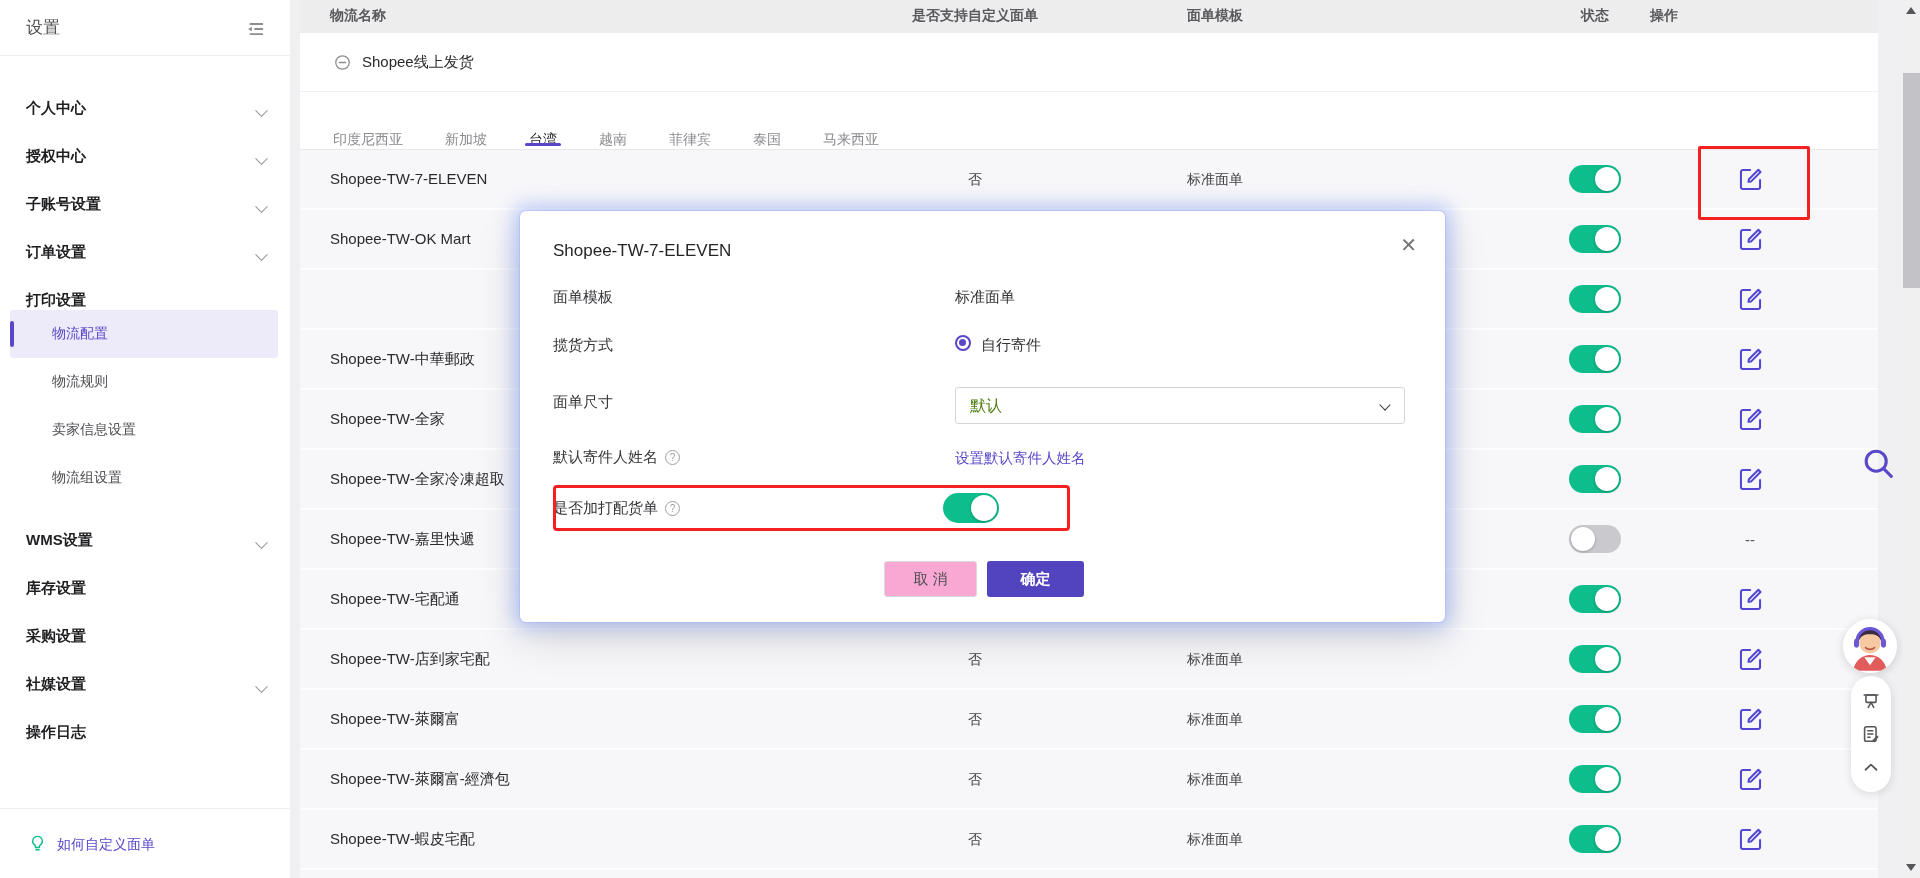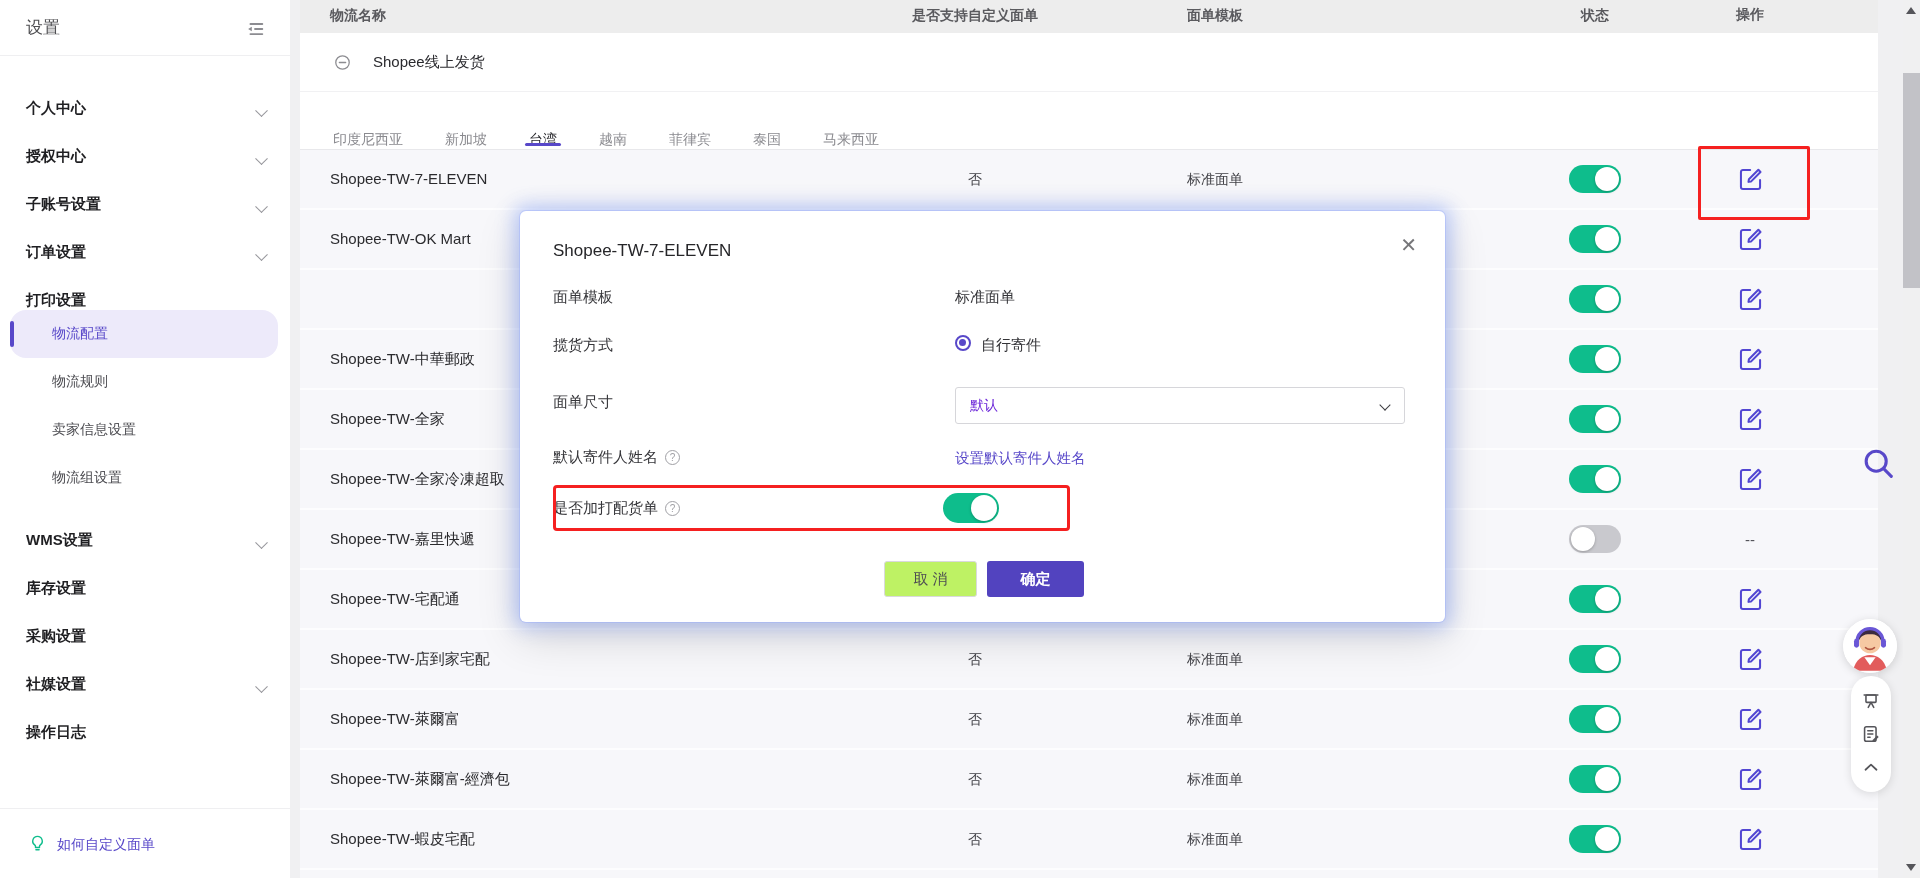--- a/index.html
+++ b/index.html
@@ -49,7 +49,7 @@
   .hc-custom{left:575px;width:200px;text-align:center;}
   .hc-tpl{left:815px;width:200px;text-align:center;}
   .hc-status{left:1195px;width:200px;text-align:center;}
-  .hc-action{left:1350px;width:200px;text-align:center;font-family:Liberation Serif, serif;}
+  .hc-action{left:1350px;width:200px;}
 
   .toggle{width:52px;height:28px;border-radius:14px;position:relative;cursor:pointer;}
   .toggle.on{background:#0ebd8c;}

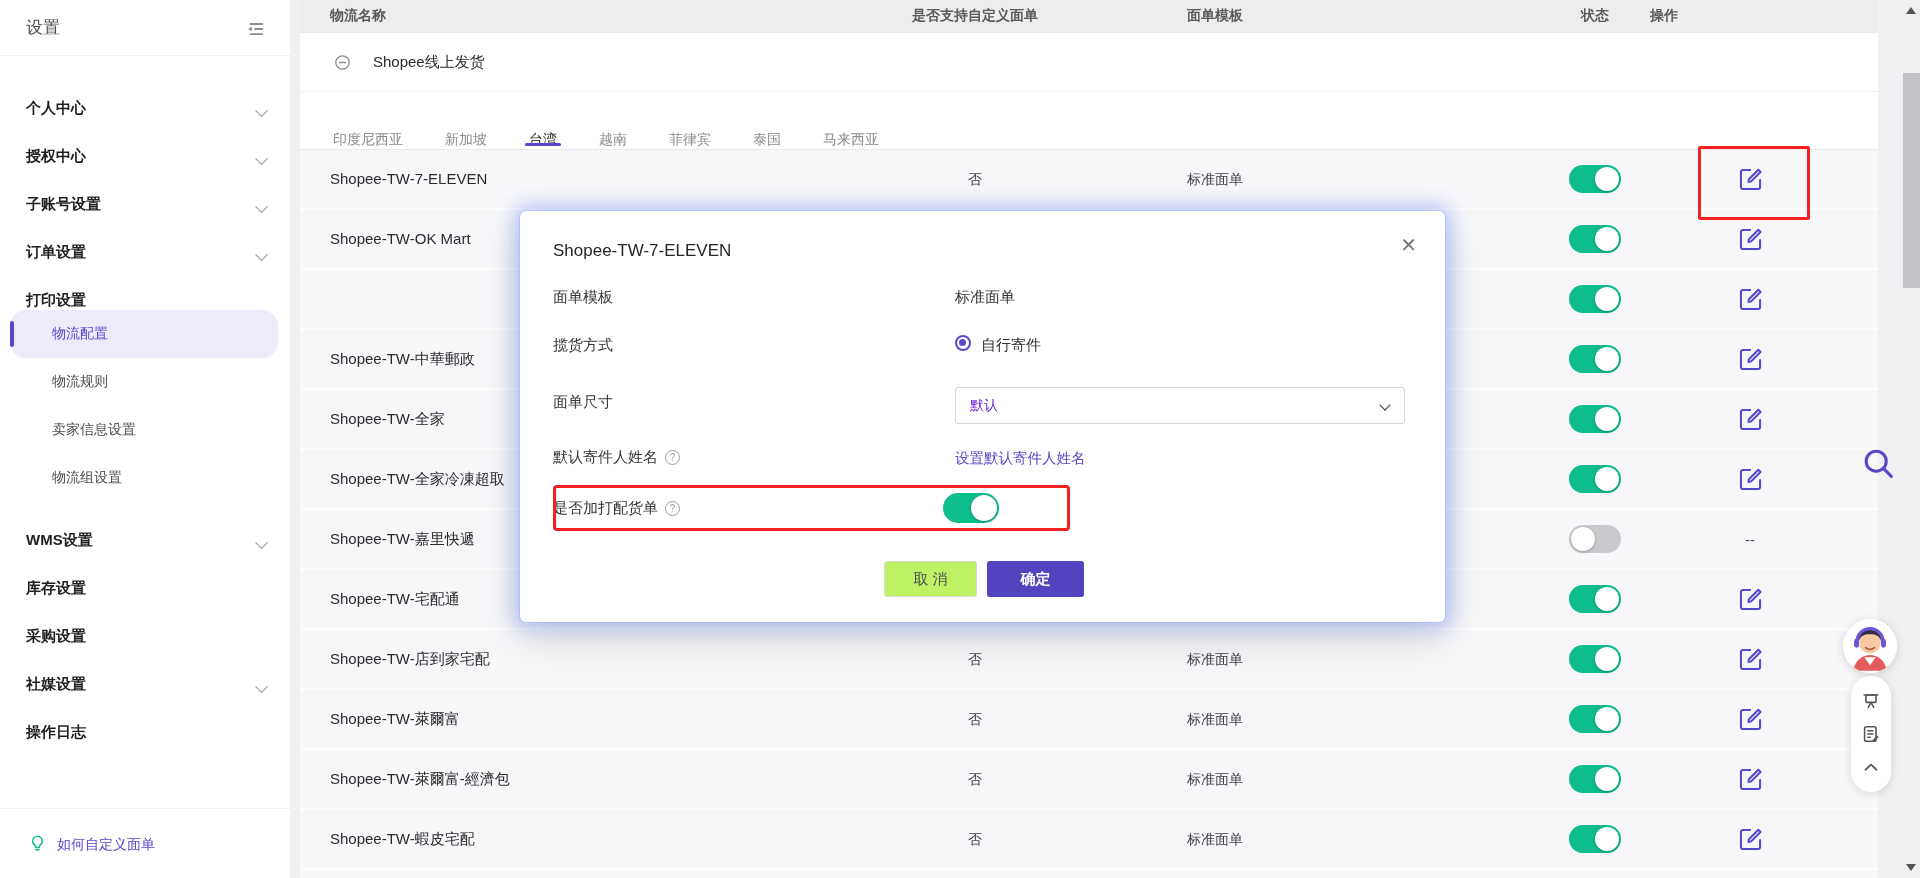--- a/index.html
+++ b/index.html
@@ -33,7 +33,7 @@
   #thead{position:absolute;left:0;top:0;width:100%;height:33px;background:#ededed;}
   #thead .hc{position:absolute;top:0;line-height:30px;font-size:14px;font-weight:700;color:#5a5a5e;}
   #white-band{position:absolute;left:0;top:33px;width:100%;height:117px;background:#fff;}
-  #group-row{position:absolute;left:0;top:33px;width:100%;height:59px;display:flex;align-items:center;border-bottom:1px solid #f1f1f3;gap:11px;}
+  #group-row{position:absolute;left:0;top:33px;width:100%;height:59px;display:flex;align-items:center;border-bottom:1px solid #f1f1f3;}
   #group-label{font-size:15px;font-weight:500;color:#2a2a2e;margin-left:10px;}
   #tabs-row{position:absolute;left:0;top:92px;width:100%;height:58px;display:flex;align-items:center;gap:42px;padding-left:33px;border-bottom:1px solid #e8e8eb;}
   .tab{position:relative;font-size:14px;color:#8a8a8f;cursor:pointer;height:100%;display:flex;align-items:flex-end;}

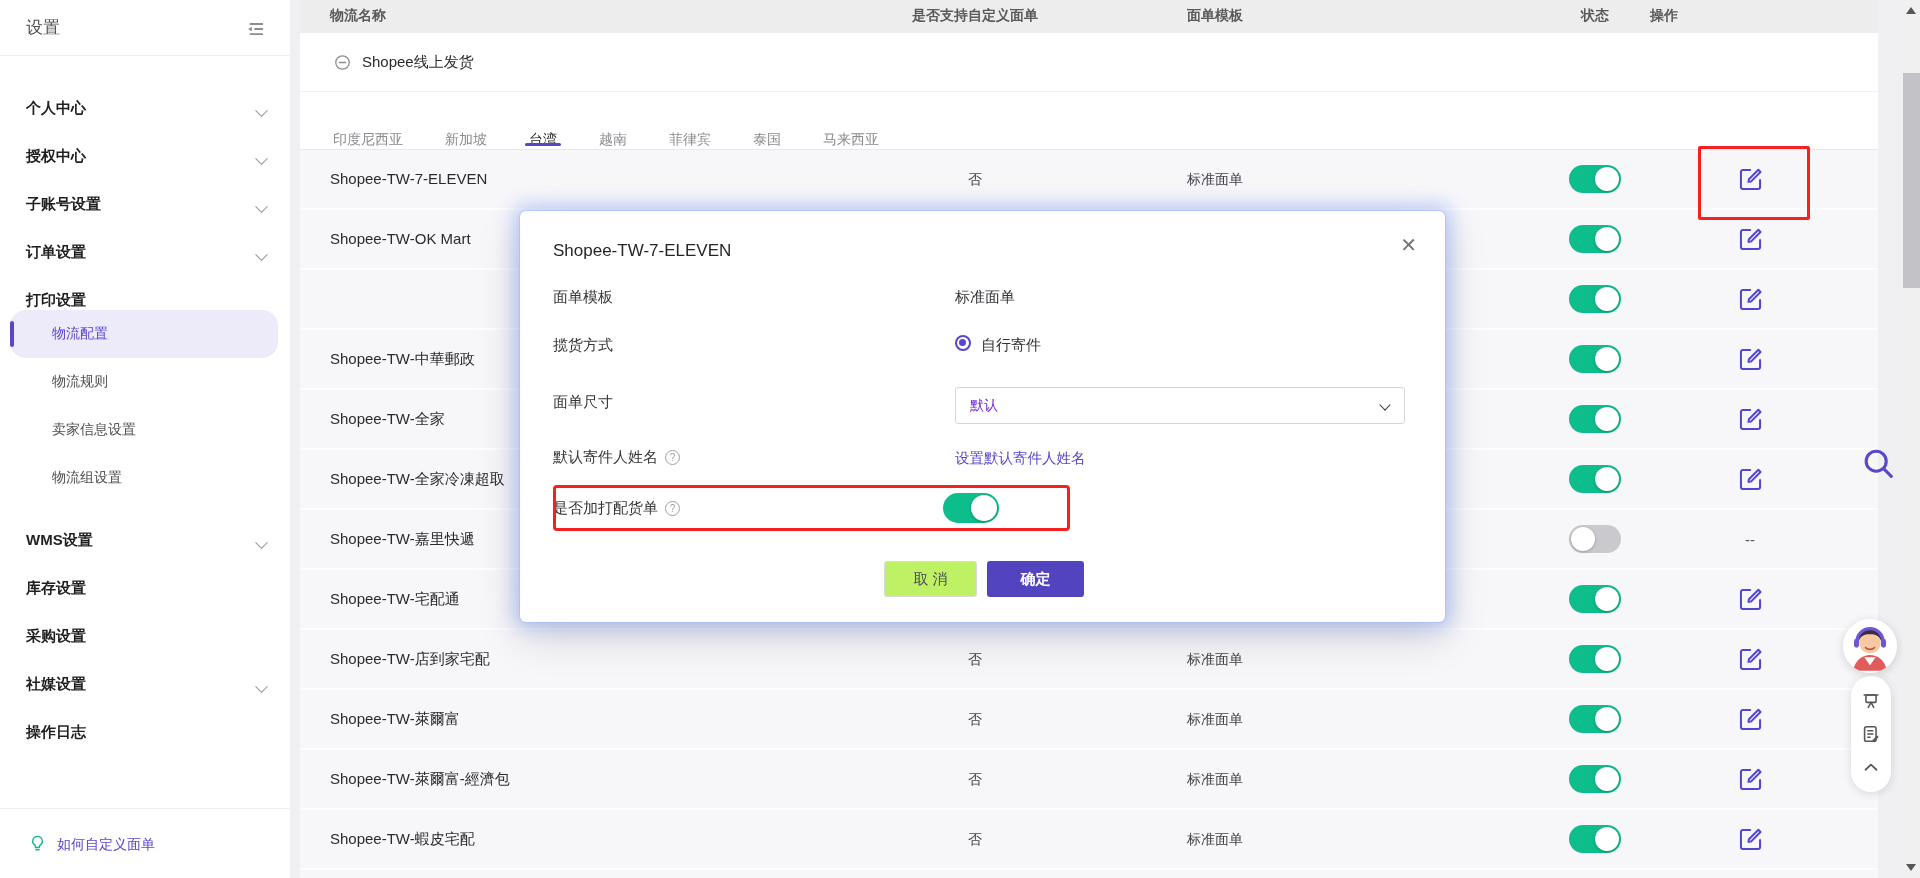--- a/index.html
+++ b/index.html
@@ -19,7 +19,7 @@
   .chev{width:9px;height:9px;border-right:1.8px solid #97979c;border-bottom:1.8px solid #97979c;transform:rotate(45deg) translate(-2px,-2px);margin-left:auto;}
   .chev.up{transform:rotate(-135deg) translate(-2px,-2px);}
   .menu-item.active .chev{border-color:#5848c9;}
-  .sub-item{position:relative;height:48px;display:flex;align-items:center;padding-left:42px;cursor:pointer;margin:0 12px 0 10px;border-radius:16px;}
+  .sub-item{position:relative;height:48px;display:flex;align-items:center;padding-left:42px;cursor:pointer;margin:0 12px 0 10px;border-radius:4px;}
   .sub-item span.lbl{font-size:14px;color:#4d4d52;position:relative;z-index:2;}
   .sub-item.sel{background:#edeafa;}
   .sub-item.sel span.lbl{color:#5848c9;}

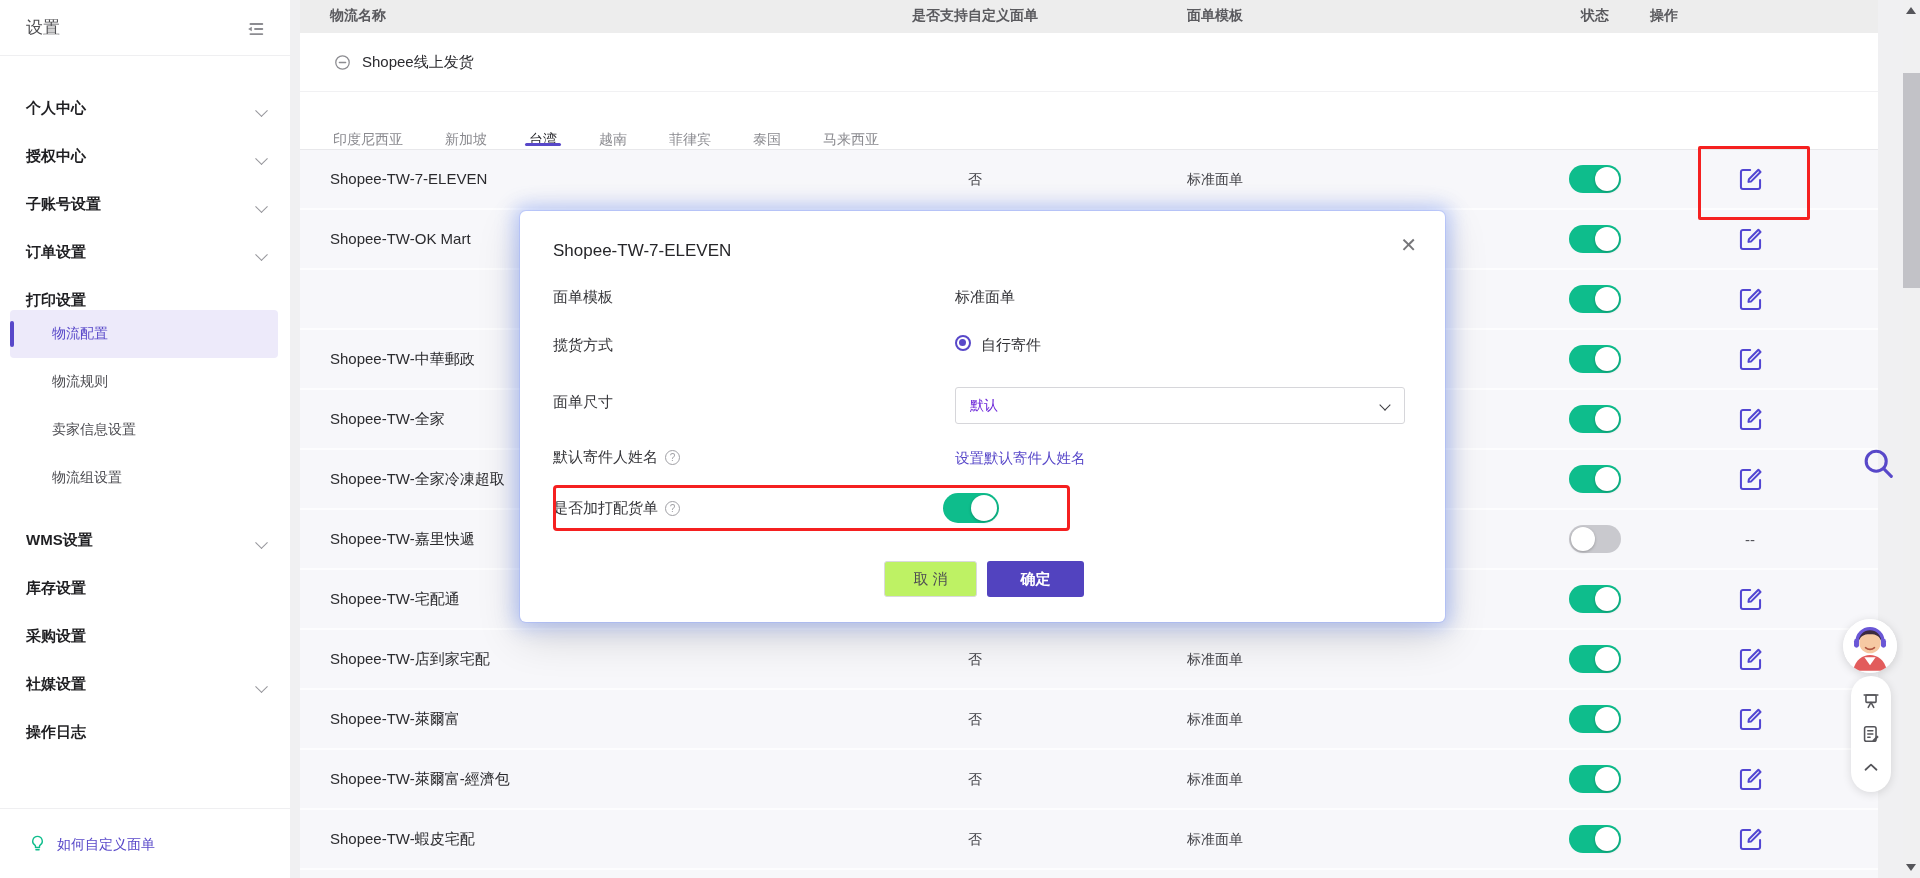--- a/index.html
+++ b/index.html
@@ -70,7 +70,7 @@
   .radio{position:absolute;left:435px;top:-1px;width:16px;height:16px;border:2.5px solid #5848c9;border-radius:50%;background:#fff;}
   .radio::after{content:"";position:absolute;left:2px;top:2px;width:7px;height:7px;border-radius:50%;background:#5848c9;}
   #m-select{position:absolute;left:435px;top:176px;width:450px;height:37px;border:1px solid #d6d6da;border-radius:3px;background:#fff;cursor:pointer;}
-  #m-select .sel-val{position:absolute;left:14px;line-height:35px;font-size:14px;color:#6d28d9;text-align:right;}
+  #m-select .sel-val{position:absolute;left:14px;line-height:35px;font-size:16px;color:#4d7c0f;text-align:right;}
   #m-select .sel-chev{position:absolute;right:15px;top:13px;width:8px;height:8px;border-right:1.7px solid #3c3c40;border-bottom:1.7px solid #3c3c40;transform:rotate(45deg);}
   #m-link{position:absolute;left:435px;font-size:14.5px;color:#5848c9;cursor:pointer;}
   #m-toggle{position:absolute;left:423px;top:282px;width:56px;height:30px;border-radius:15px;background:#0ebd8c;cursor:pointer;}

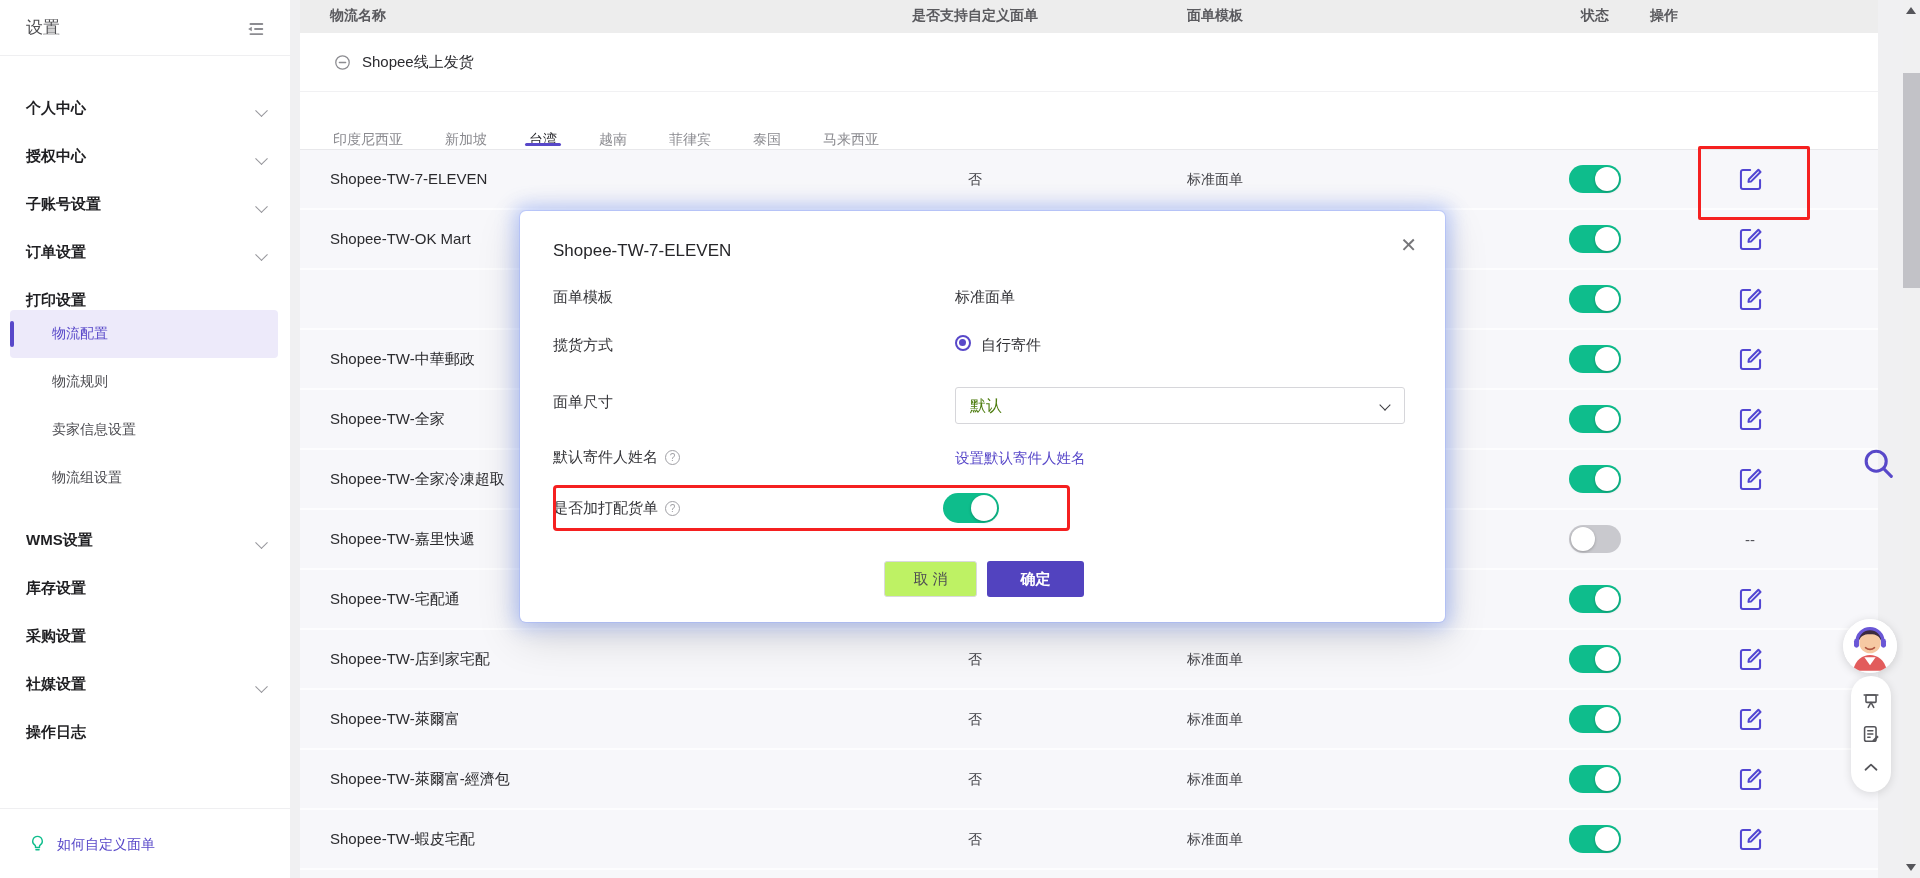--- a/index.html
+++ b/index.html
@@ -76,7 +76,7 @@
   #m-toggle{position:absolute;left:423px;top:282px;width:56px;height:30px;border-radius:15px;background:#0ebd8c;cursor:pointer;}
   #m-toggle::after{content:"";position:absolute;right:2px;top:2px;width:26px;height:26px;border-radius:50%;background:#fff;box-shadow:0 1px 3px rgba(0,0,0,.25);}
   #m-redbox{position:absolute;left:33px;top:274px;width:517px;height:46px;border:3px solid #f52020;border-radius:4px;pointer-events:none;}
-  #btn-cancel{position:absolute;left:364px;top:350px;width:93px;height:36px;background:#bef264;border:1px solid #d9d9dc;border-radius:3px;font-size:15px;color:#4d4d52;display:flex;align-items:center;justify-content:center;cursor:pointer;}
+  #btn-cancel{position:absolute;left:364px;top:350px;width:93px;height:36px;background:#f9a8d4;border:1px solid #d9d9dc;border-radius:3px;font-size:15px;color:#4d4d52;display:flex;align-items:center;justify-content:center;cursor:pointer;}
   #btn-ok{position:absolute;left:467px;top:350px;width:97px;height:36px;background:#5243bf;border-radius:3px;font-size:15px;font-weight:600;color:#fff;display:flex;align-items:center;justify-content:center;cursor:pointer;}
 
   

